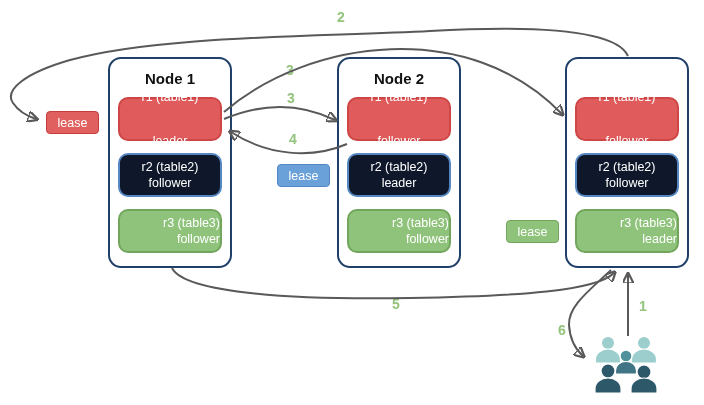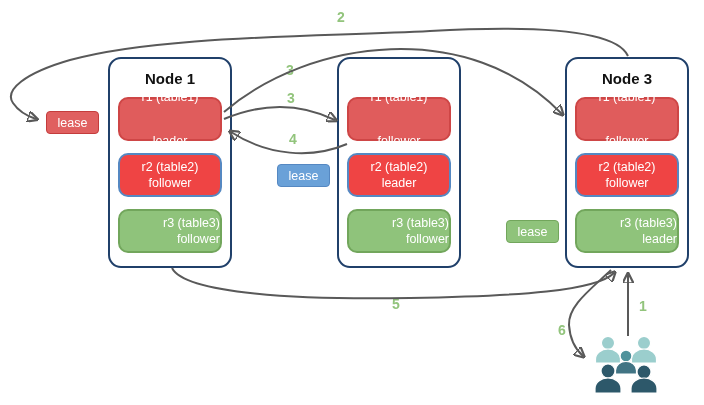--- a/index.html
+++ b/index.html
@@ -61,6 +61,7 @@
   </div>
 
   <div class="node node-2">
+    <div class="node-title">Node 2</div>
     <div class="replica row-1 fill-red">
       <span>r1 (table1)</span>
       <span>follower</span>

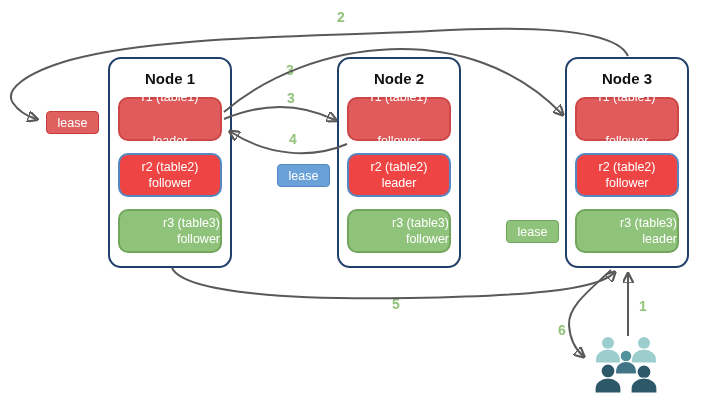--- a/index.html
+++ b/index.html
@@ -77,7 +77,6 @@
   </div>
 
   <div class="node node-3">
-    <div class="node-title">Node 3</div>
     <div class="replica row-1 fill-red">
       <span>r1 (table1)</span>
       <span>follower</span>

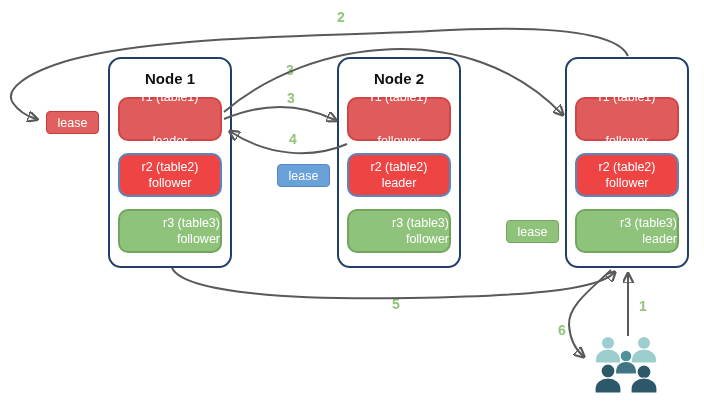--- a/index.html
+++ b/index.html
@@ -16,7 +16,7 @@
            display:flex;flex-direction:column;align-items:center;justify-content:center;text-align:center;}
   .row-1{top:38px;} .row-2{top:94px;} .row-3{top:150px;}
   .fill-red{background:#e05c5c;border-color:#ce4646;gap:28px;}
-  .fill-blue{background:#ef4444;border-color:#5588c2;}
+  .fill-blue{background:#0f172a;border-color:#5588c2;}
   .fill-green{background:#8fc37b;border-color:#72a65c;align-items:flex-end;}
 
   .lease{position:absolute;width:51px;height:21px;border-radius:4px;border:1.5px solid;

